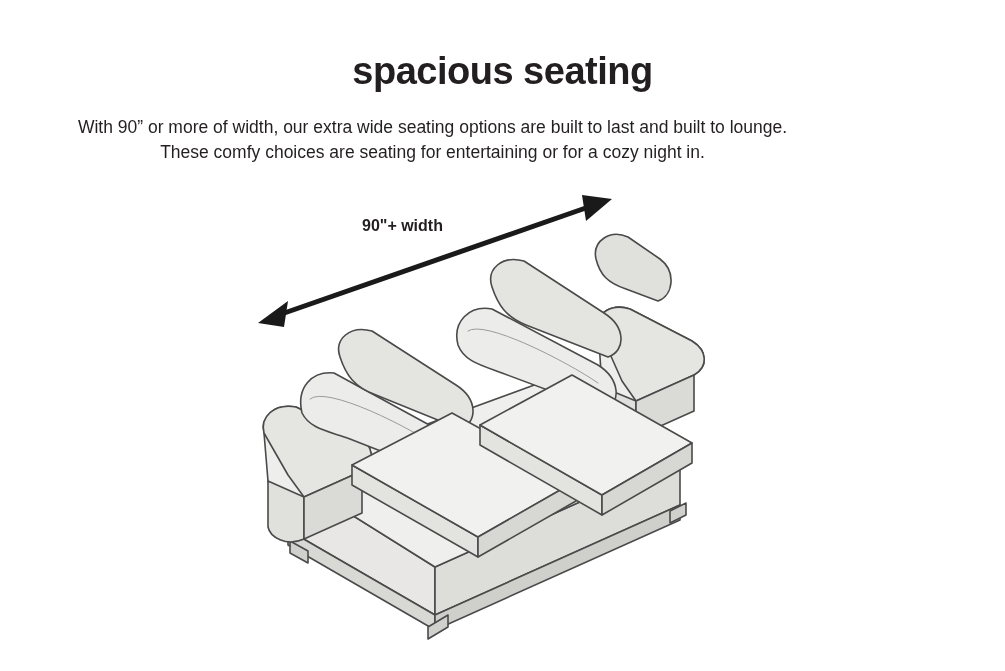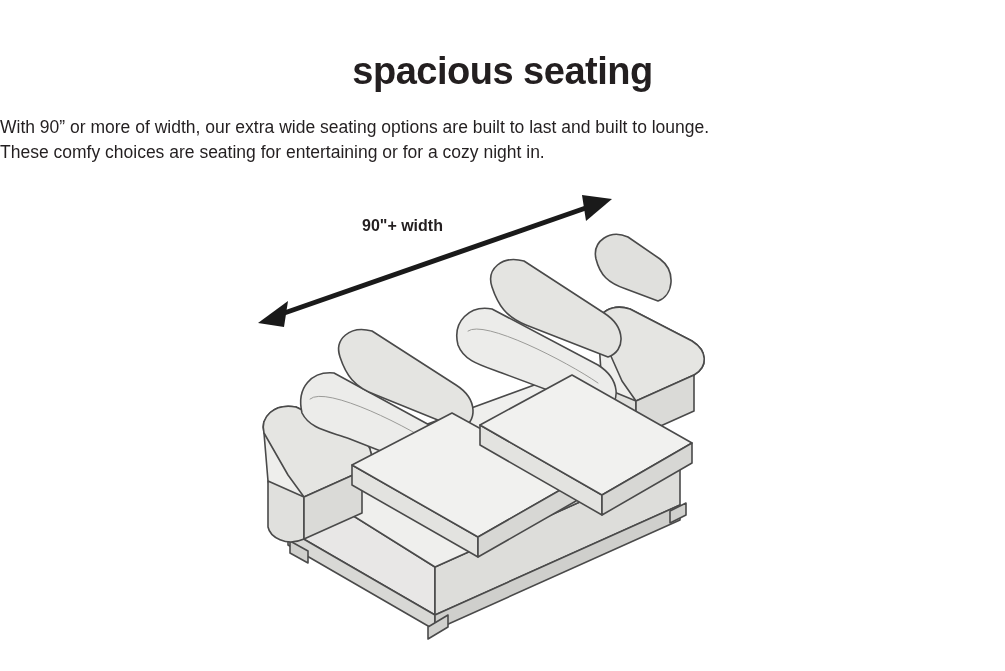--- a/index.html
+++ b/index.html
@@ -38,6 +38,7 @@
     top: 115px;
     left: 0;
     width: 865px;
+    text-align: center;
     font-size: 17.5px;
     font-weight: normal;
     color: #231f20;

